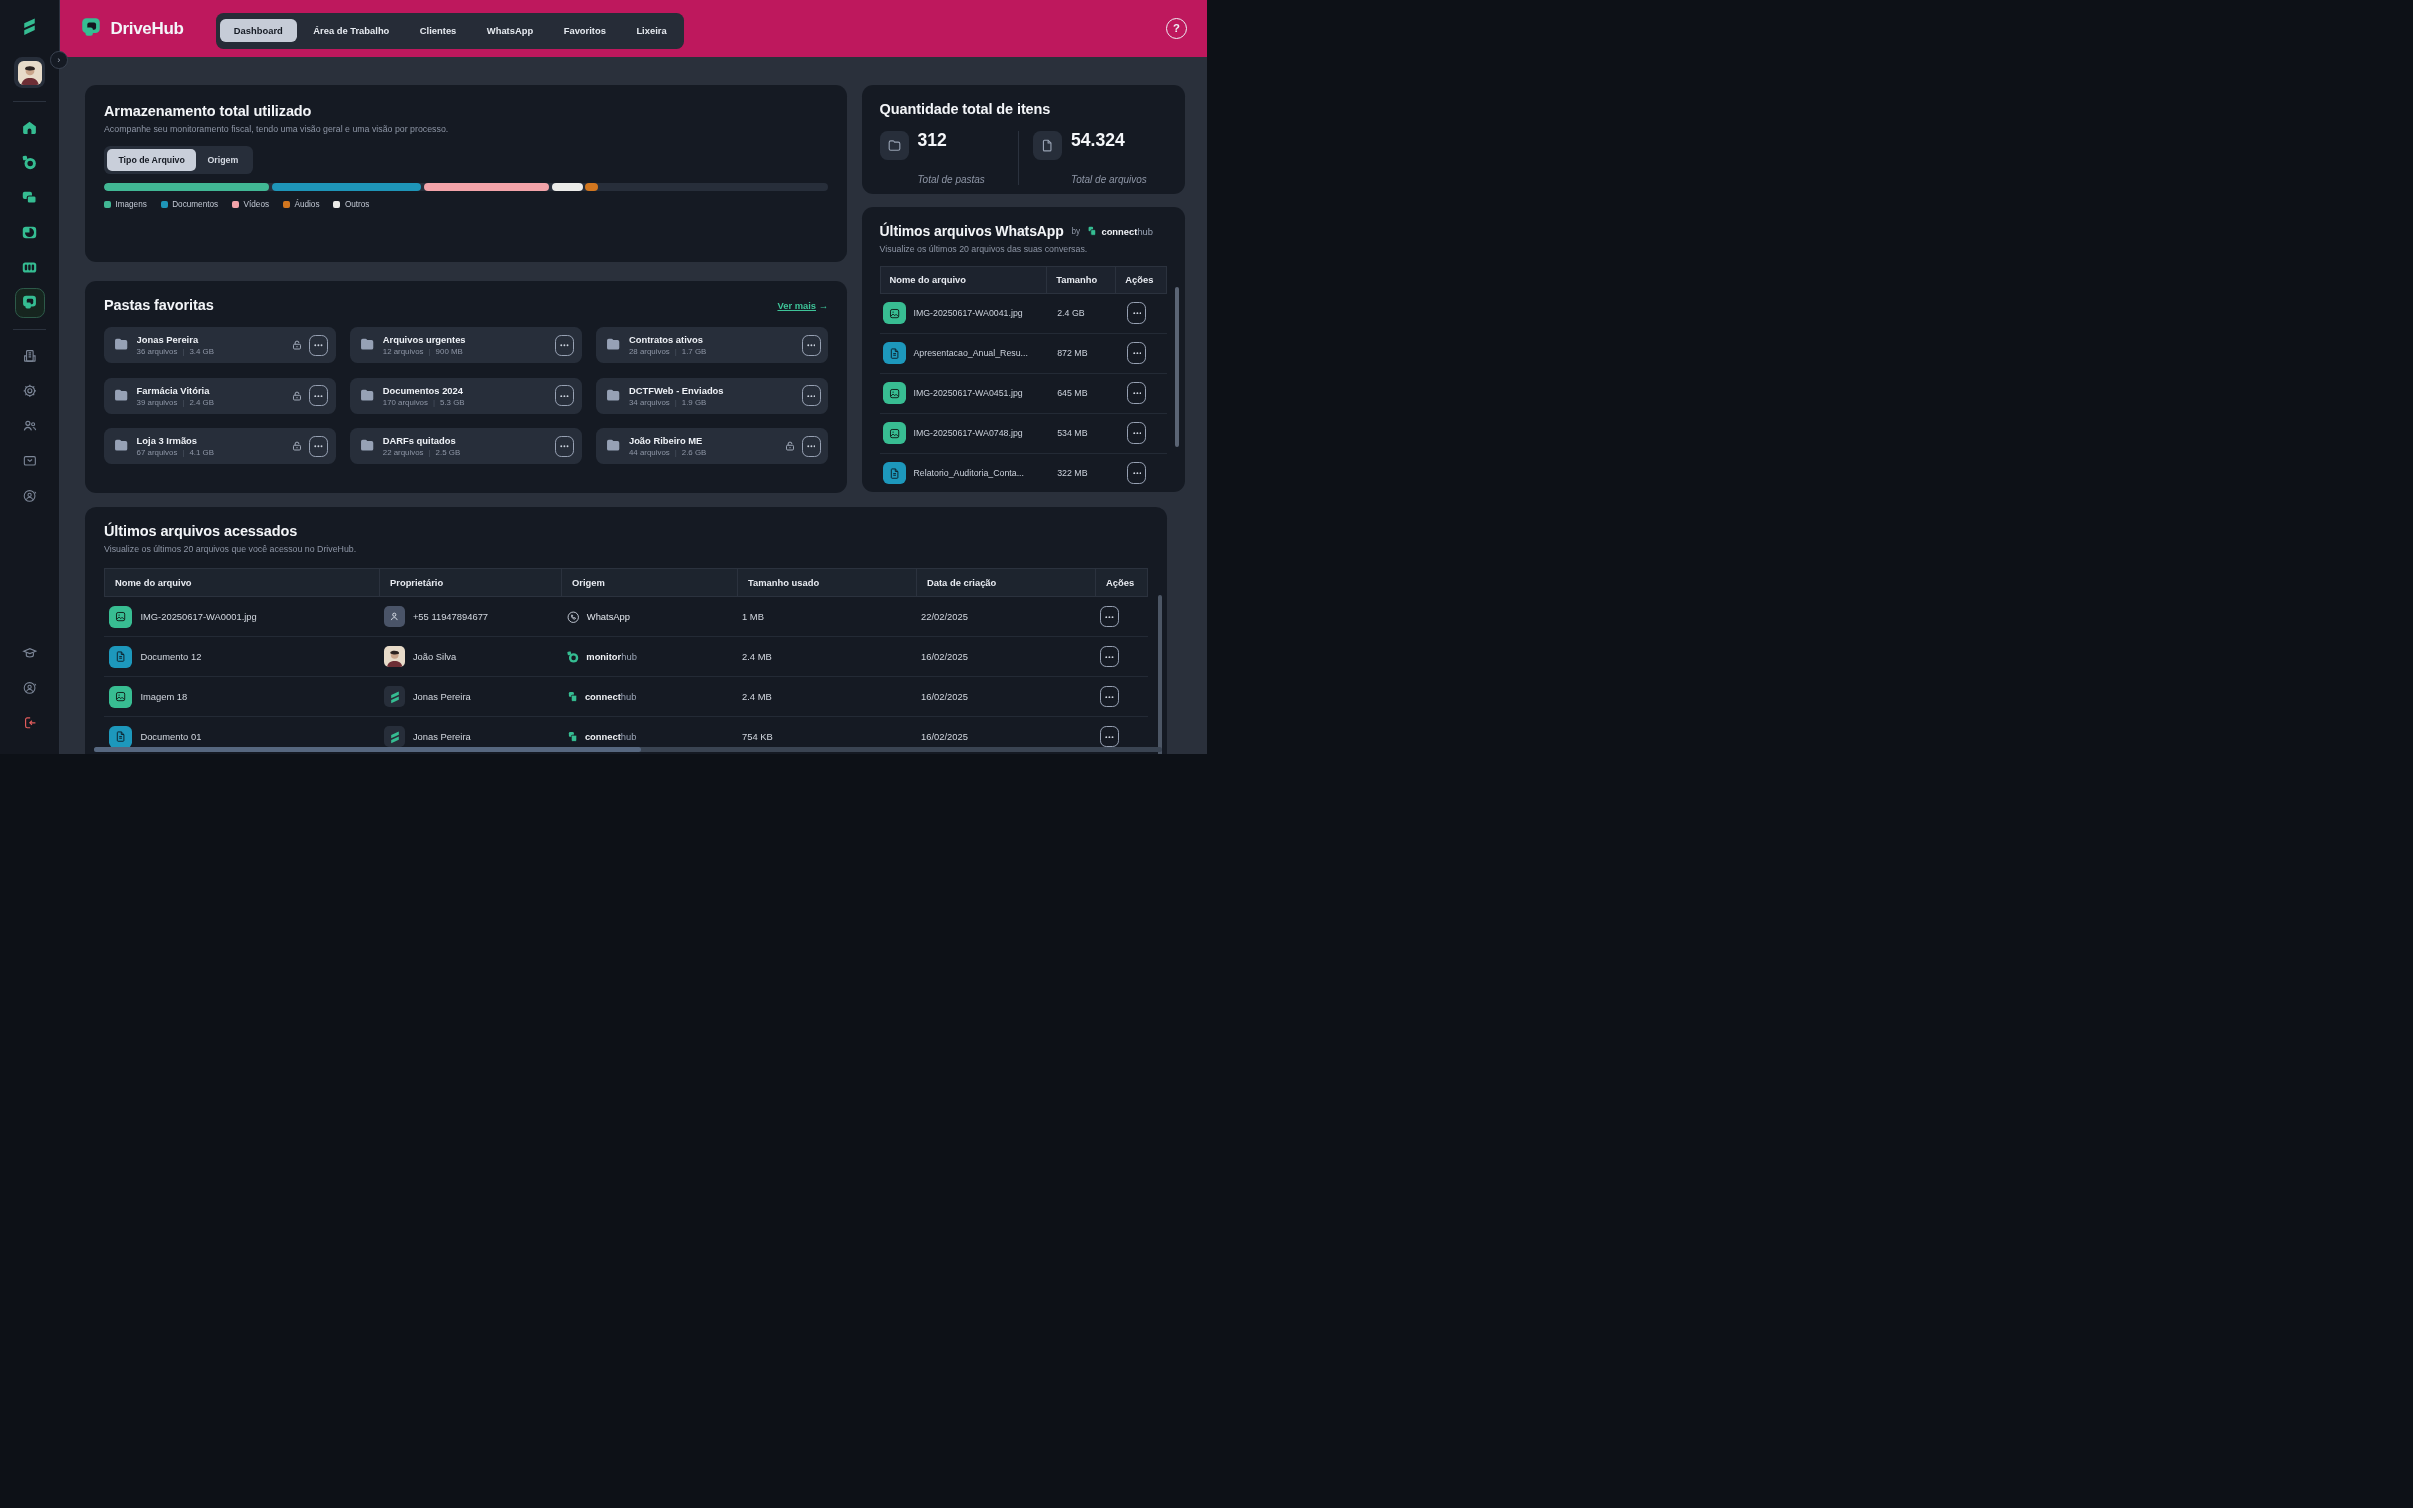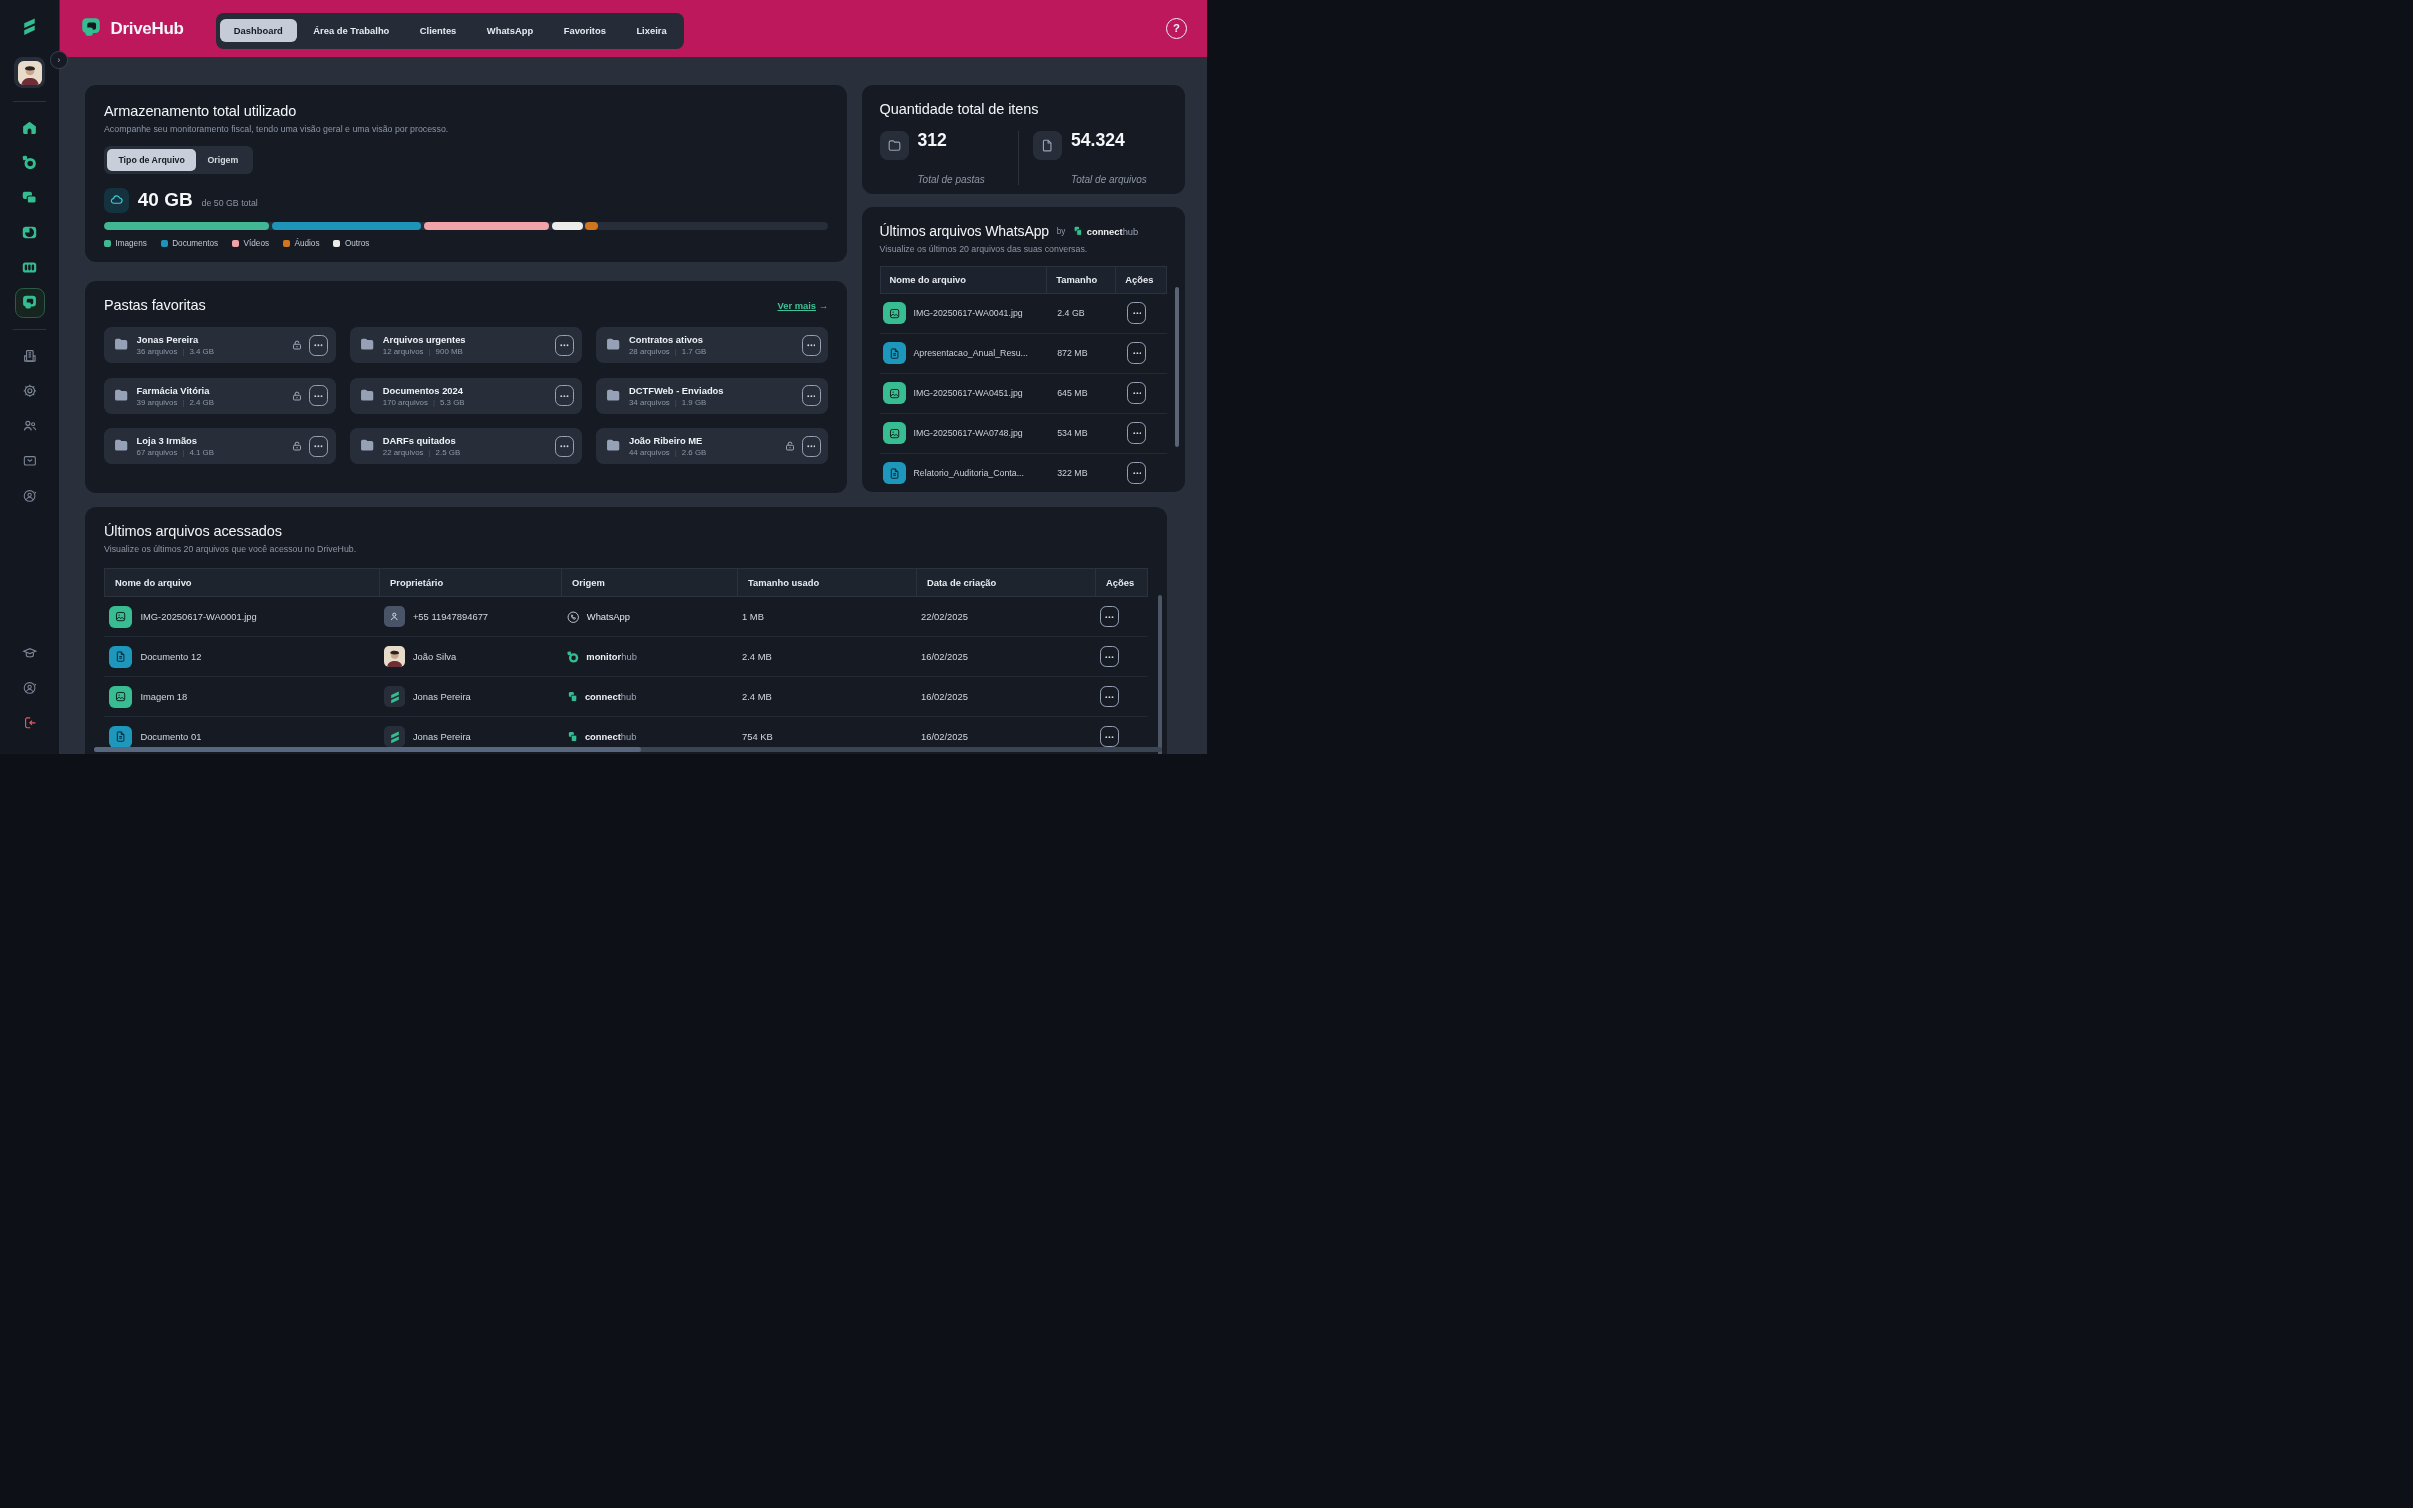--- a/index.html
+++ b/index.html
@@ -34,7 +34,7 @@
   #card-counts  { left:862px; top:85px; width:323px; height:109px; padding:16.3px 17.6px; }
   #card-wa      { left:862px; top:207px; width:323px; height:285px; padding:16.3px 17.6px; overflow:hidden; }
 
-  .card-title { font-size:14.5px; font-weight:400; color:#f3f5f8; letter-spacing:-0.1px; }
+  .card-title { font-size:14.5px; font-weight:700; color:#f3f5f8; letter-spacing:-0.1px; }
   .card-sub { font-size:8.8px; color:#8e96a6; margin-top:5px; }
 
   

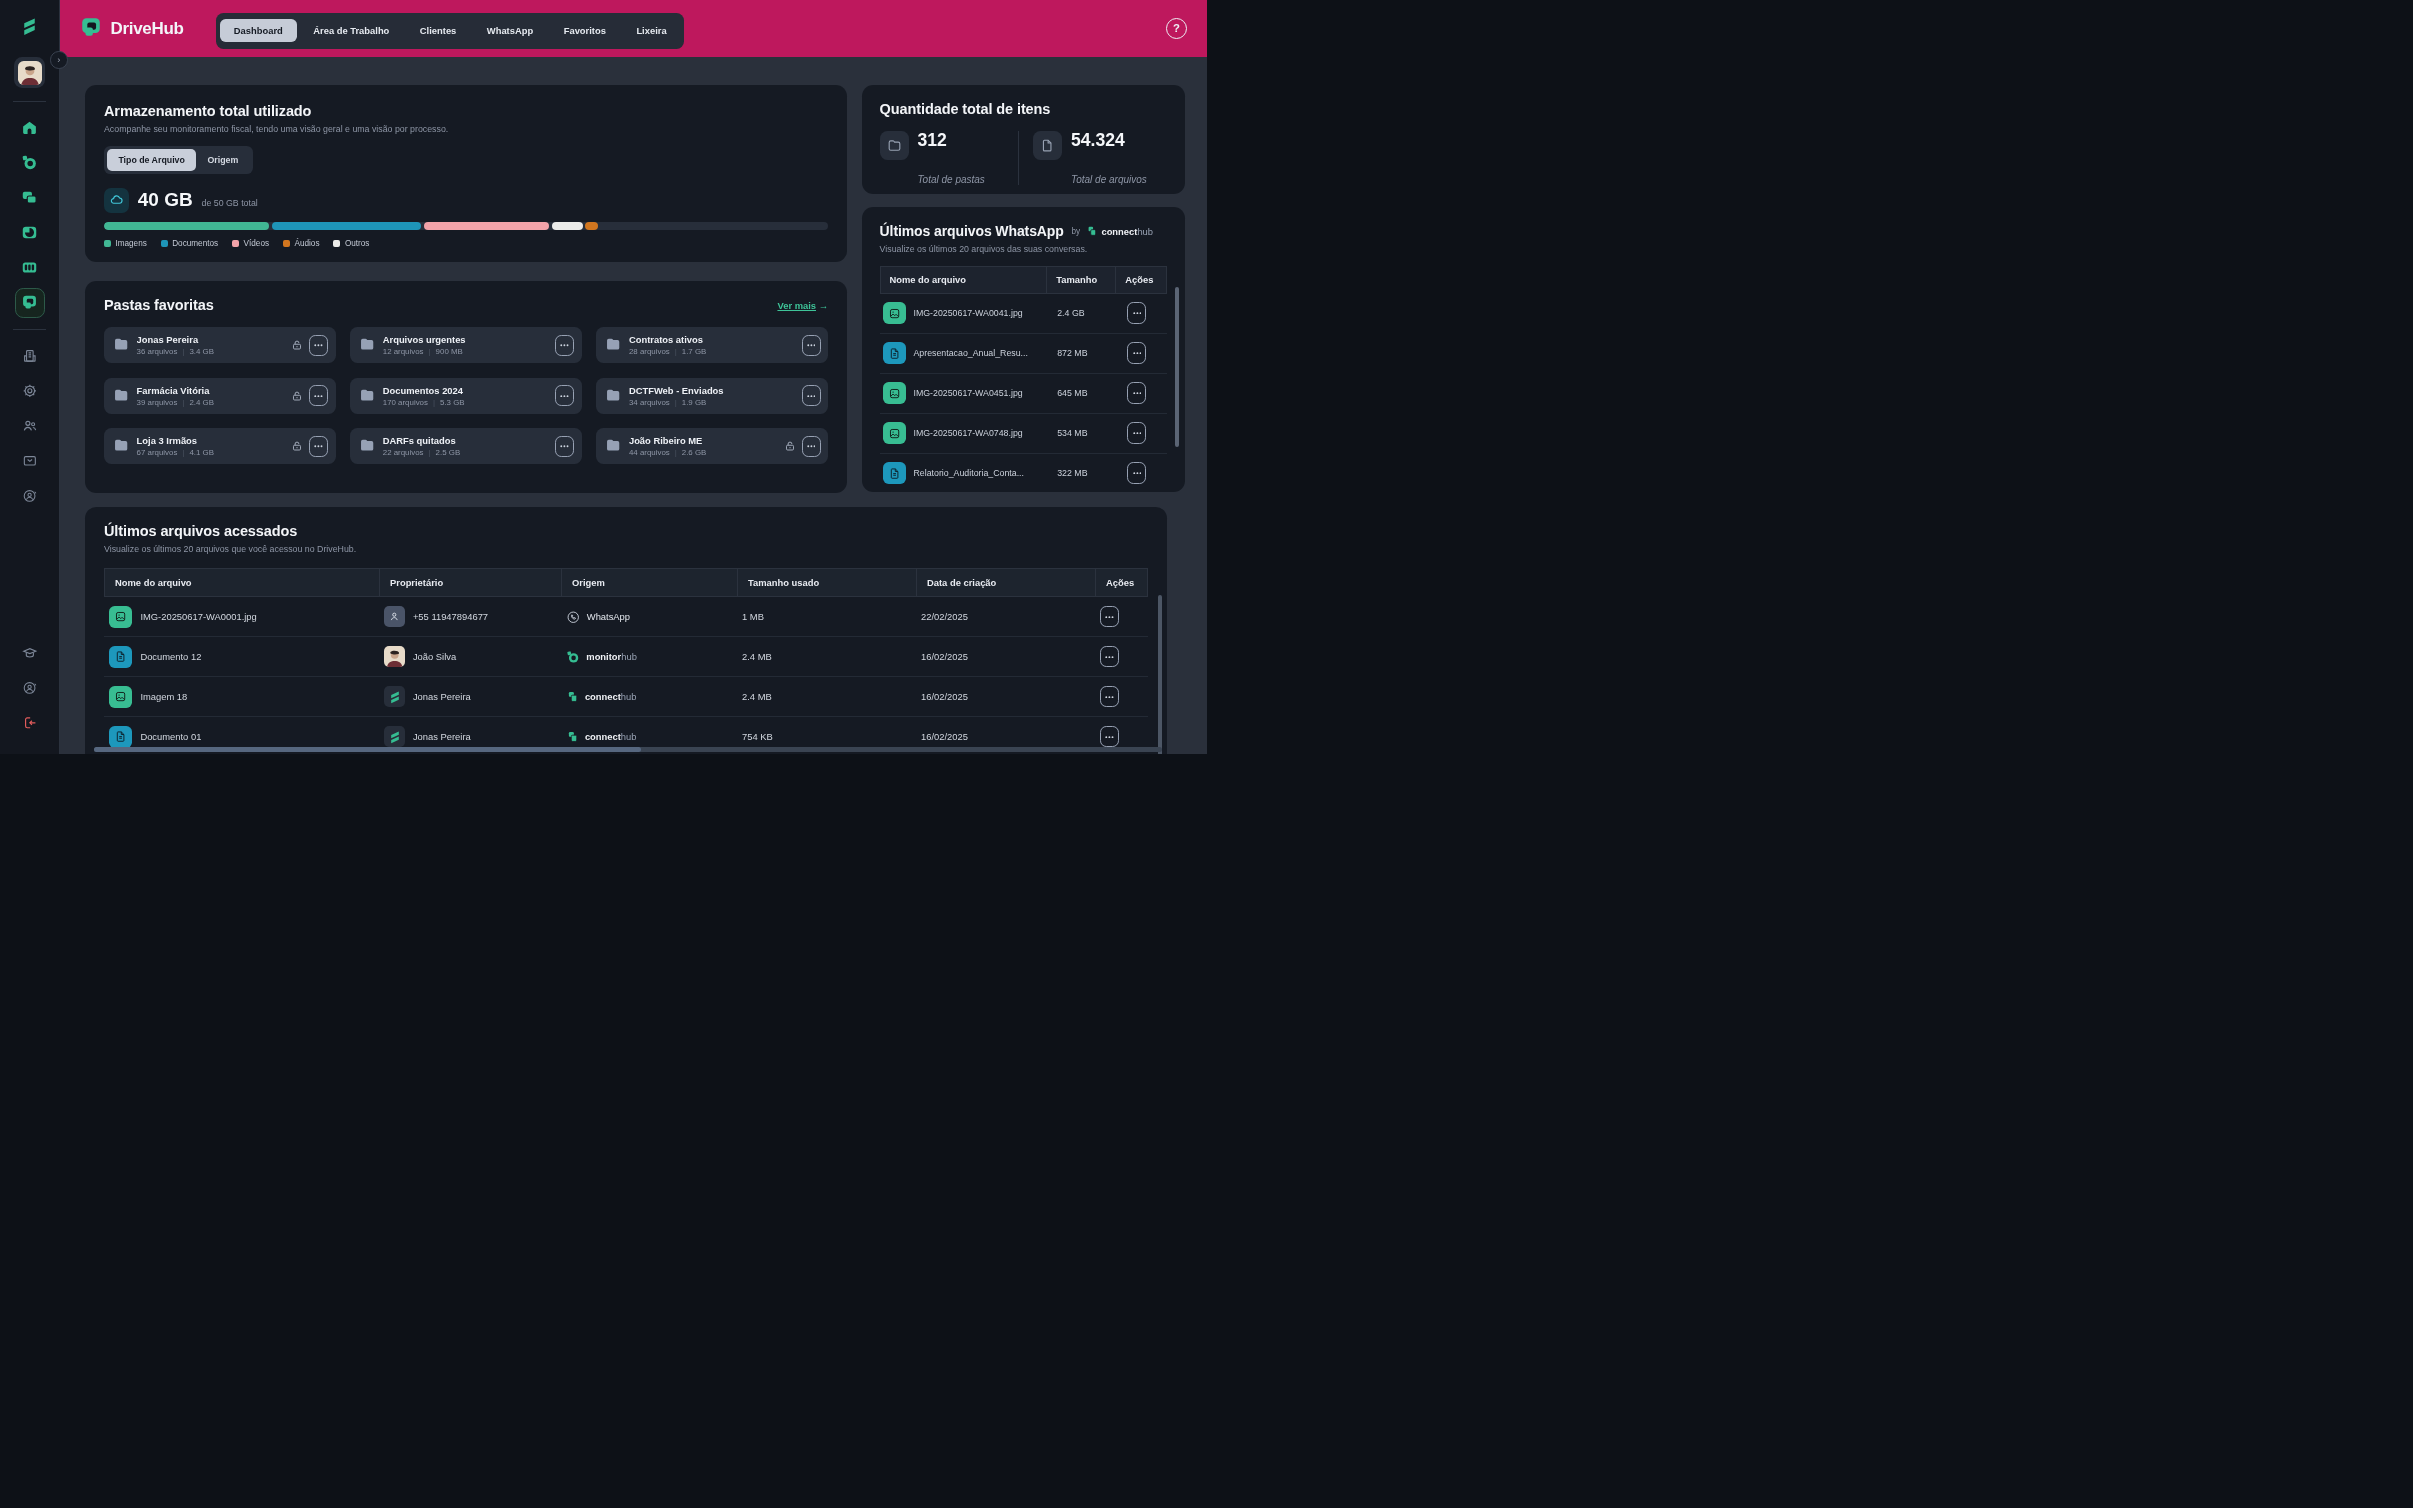--- a/index.html
+++ b/index.html
@@ -269,15 +269,6 @@
       <div class="seg-btn active">Tipo de Arquivo</div>
       <div class="seg-btn">Origem</div>
     </div>
-    <div class="usage-row">
-      <div class="cloud-tile">
-        <svg width="14.5" height="14.5" viewBox="0 0 24 24" fill="none" stroke="#41c7d9" stroke-width="1.9" stroke-linecap="round" stroke-linejoin="round">
-            <path d="M16.8 17H8a3.9 3.9 0 0 1-.4-7.8 5.1 5.1 0 0 1 9.9-1A3.95 3.95 0 0 1 16.8 17z"></path>
-          </svg>
-      </div>
-      <span class="usage-big">40 GB</span>
-      <span class="usage-note">de 50 GB total</span>
-    </div>
     <div class="stor-bar">
       <div class="stor-seg" style="width: 22.8%; background: rgb(65, 183, 148);"></div>
       <div class="stor-seg" style="width: 20.7%; background: rgb(30, 149, 184);"></div>

